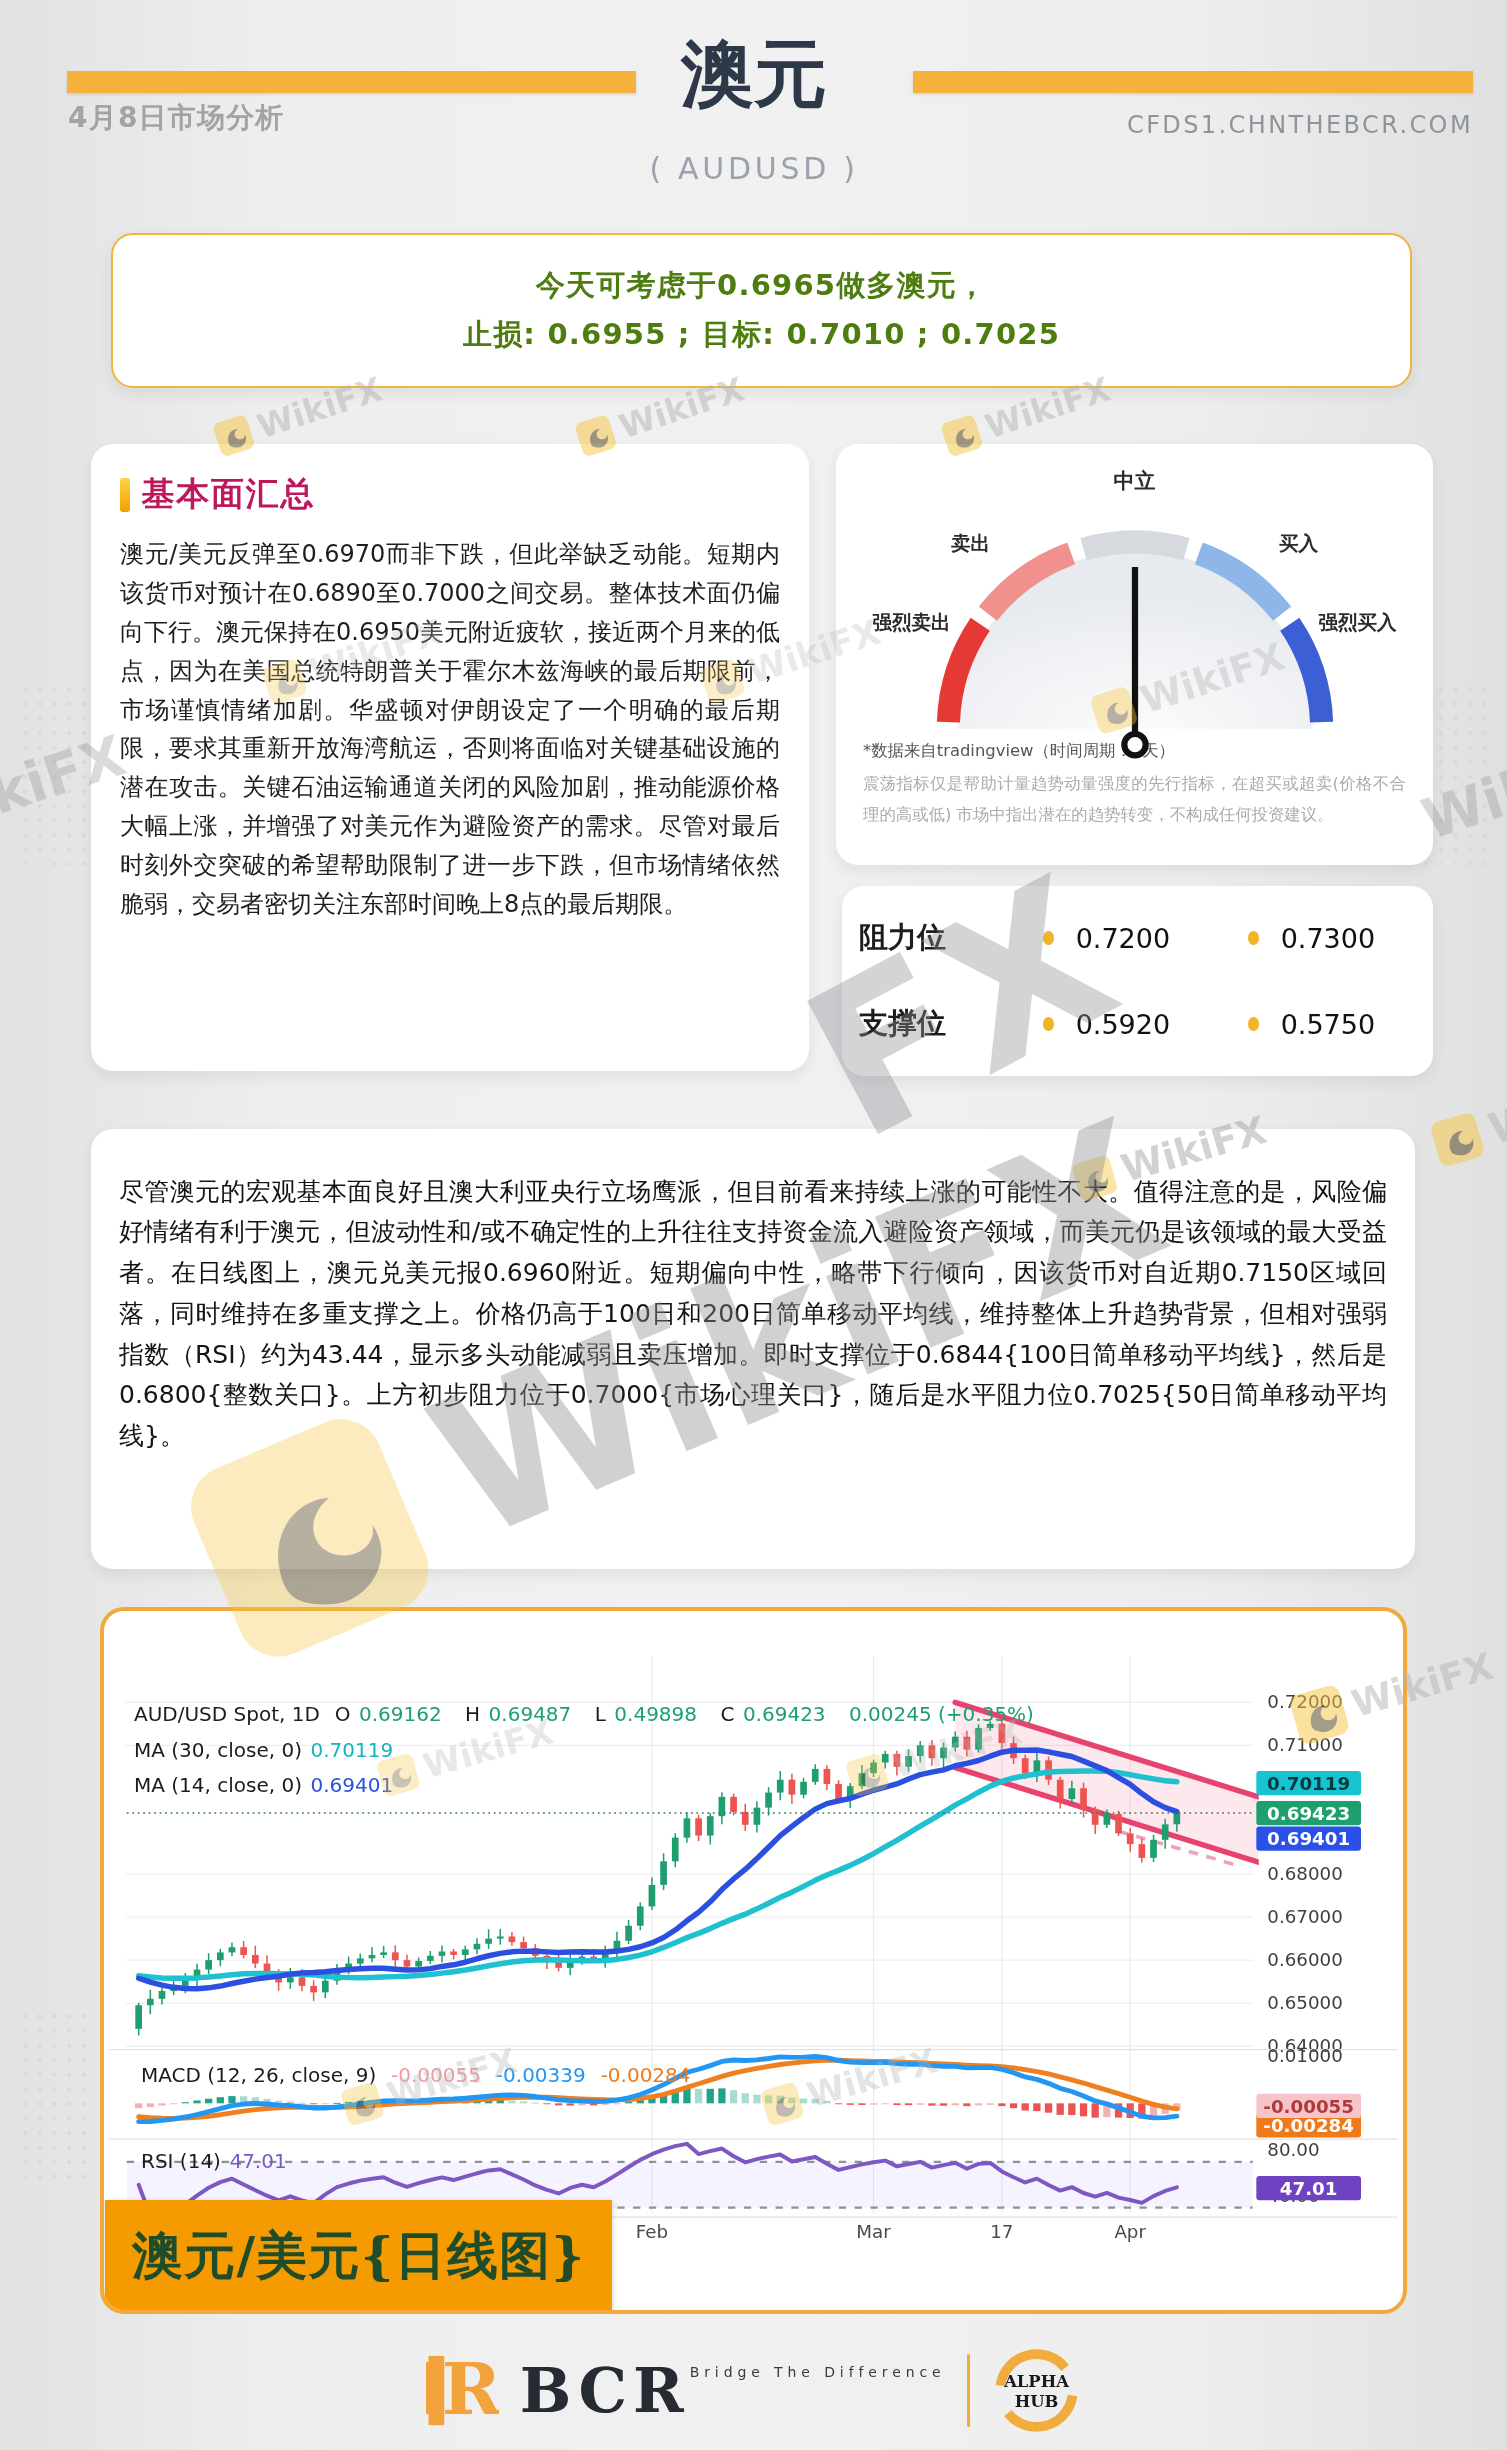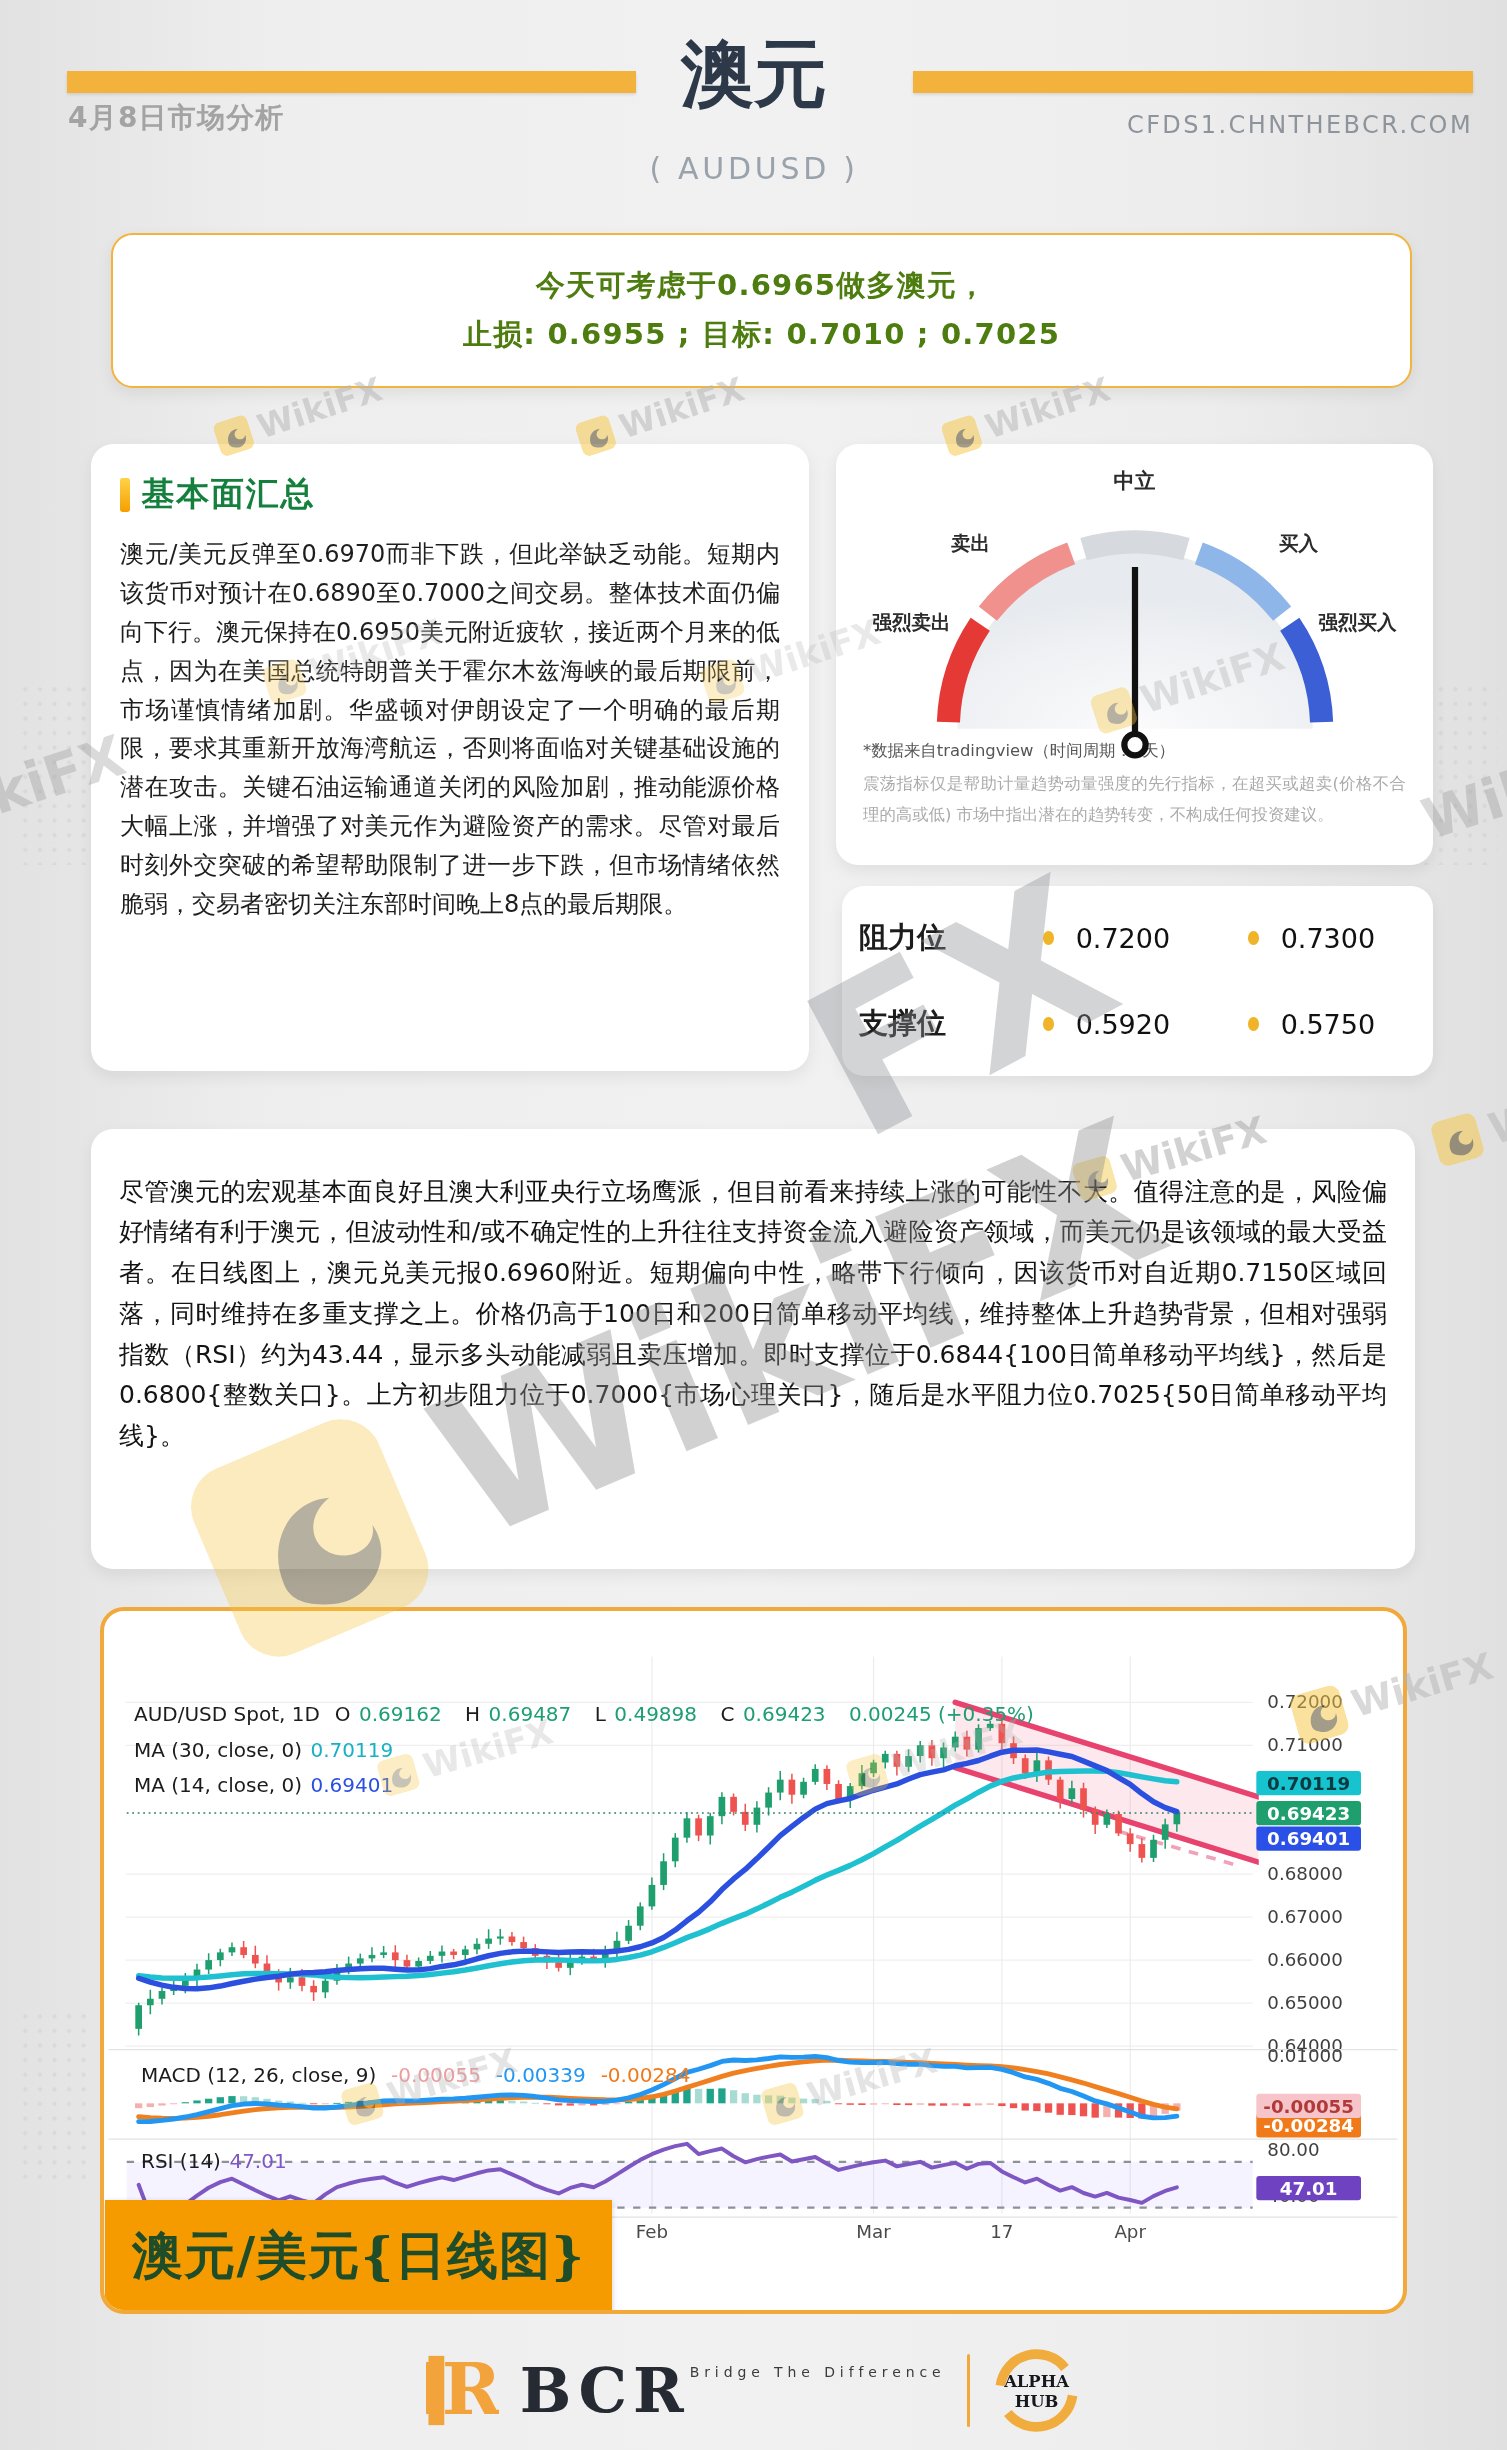--- a/index.html
+++ b/index.html
@@ -22,7 +22,7 @@
   .trade-line{font-size:29px;font-weight:bold;color:#4d7c0f;letter-spacing:1.2px;}
   .sec-head{display:flex;align-items:center;gap:11px;}
   .sec-bar{width:10.4px;height:34px;border-radius:2.4px;background:linear-gradient(180deg,#ffd24a,#f59f00);}
-  .sec-title{font-size:33px;font-weight:bold;color:#15803d;letter-spacing:1.8px;}
+  .sec-title{font-size:33px;font-weight:bold;color:#be185d;letter-spacing:1.8px;}
   .fund-card{left:91px;top:444px;width:718px;height:627px;padding:28px 29px;}
   .fund-body{margin-top:18px;font-size:24px;line-height:1.62;color:#1e1e1e;text-align:justify;}
   .gauge-card{left:836px;top:444px;width:597px;height:421px;padding:18px 27px;}

